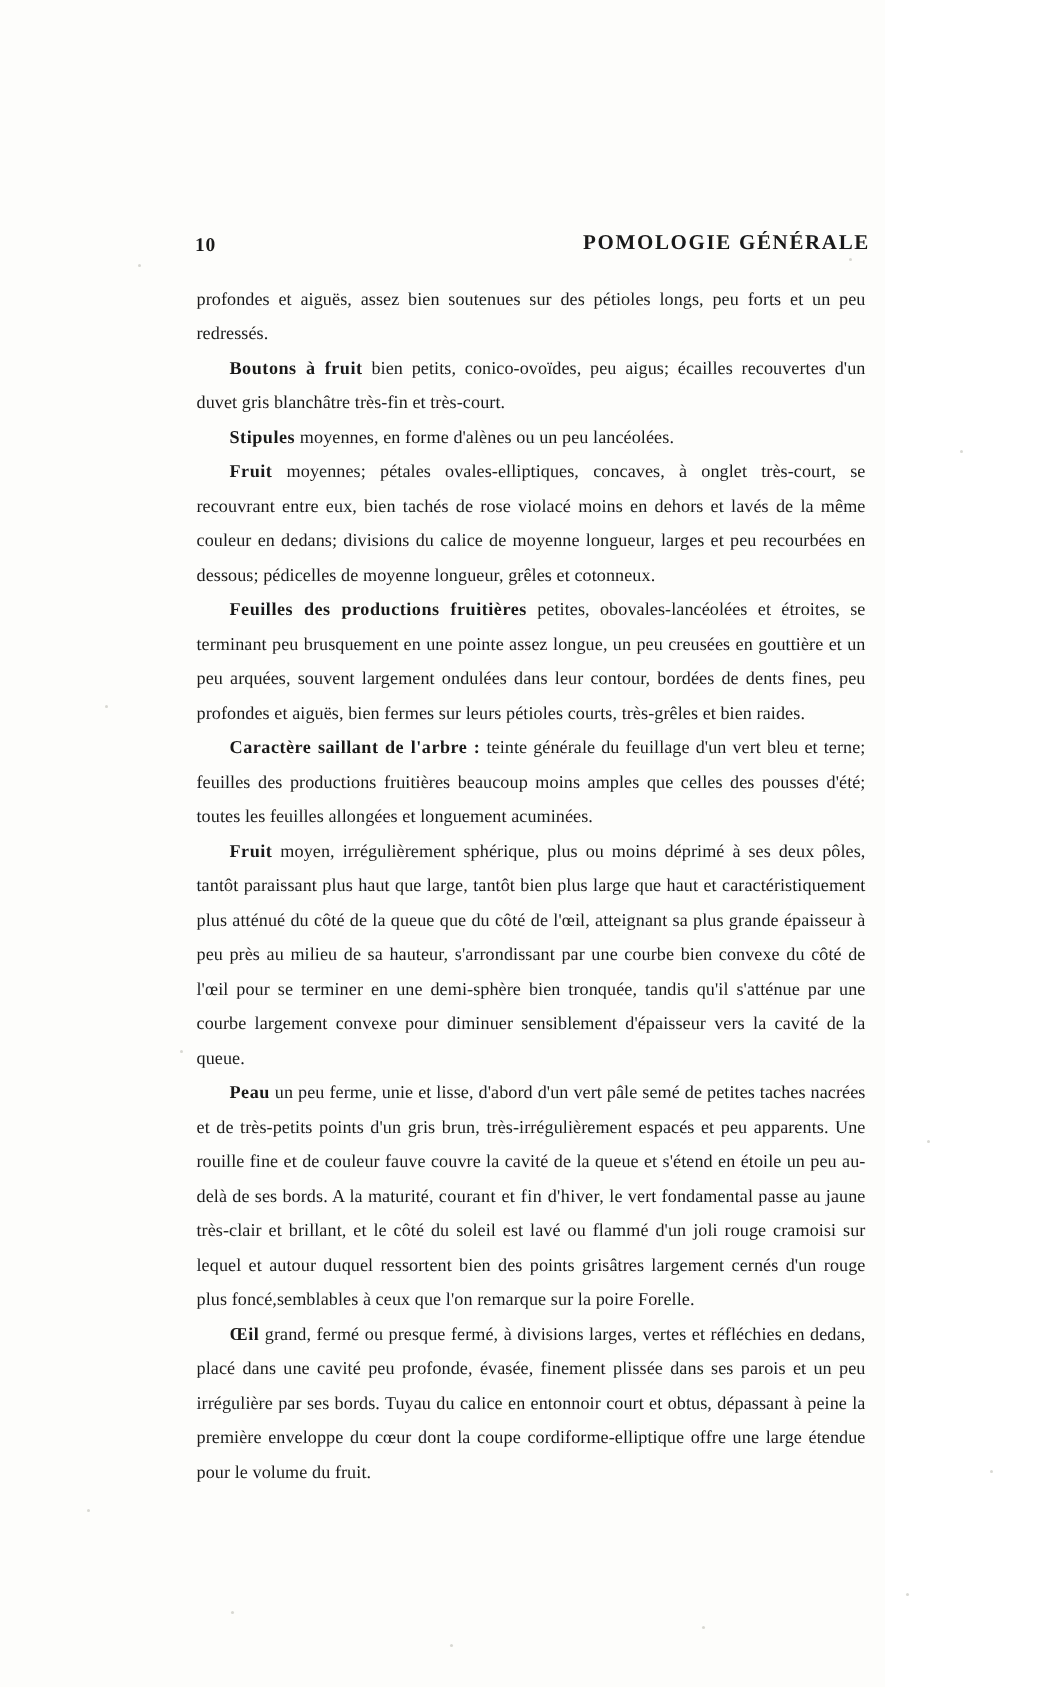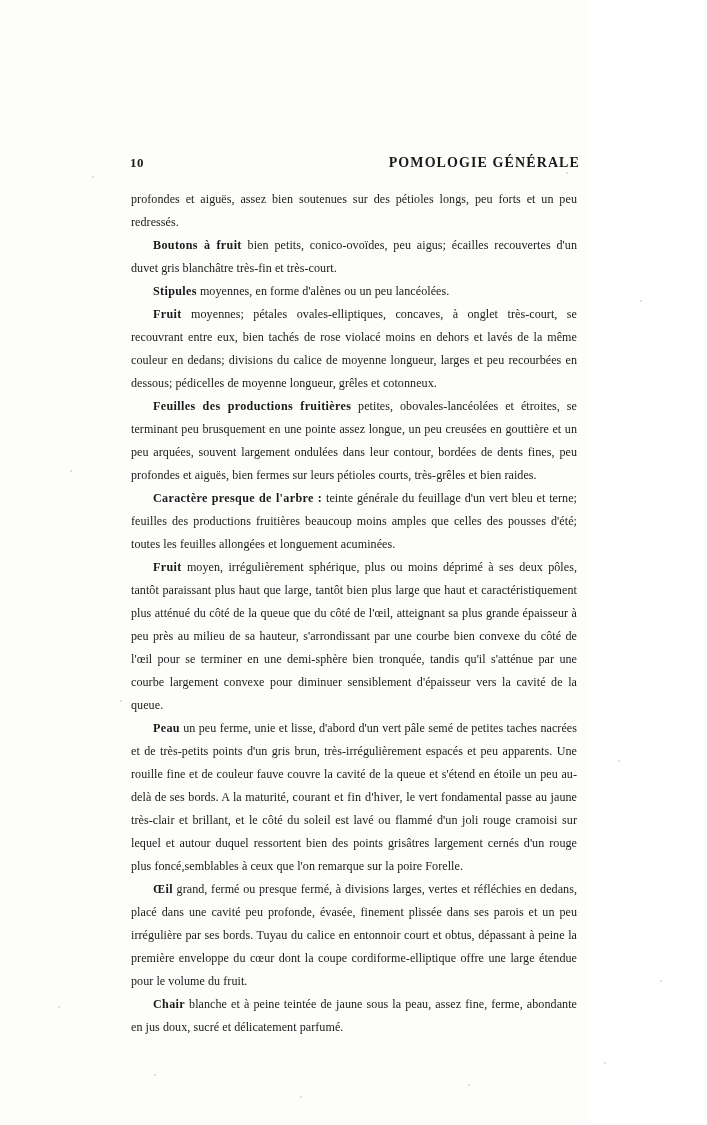--- a/index.html
+++ b/index.html
@@ -106,7 +106,7 @@
 
     <p class="indent"><span class="lead">Feuilles des productions fruitières</span><span> petites, obovales-lancéolées et étroites, se terminant peu brusquement en une pointe assez longue, un peu creusées en gouttière et un peu arquées, souvent largement ondulées dans leur contour, bordées de dents fines, peu profondes et aiguës, bien fermes sur leurs pétioles courts, très-grêles et bien raides.</span></p>
 
-    <p class="indent"><span class="lead">Caractère presque de l'arbre :</span><span> teinte générale du feuillage d'un vert bleu et terne; feuilles des productions fruitières beaucoup moins amples que celles des pousses d'été; toutes les feuilles allongées et longuement acuminées.</span></p>
+    <p class="indent"><span class="lead">Caractère saillant de l'arbre :</span><span> teinte générale du feuillage d'un vert bleu et terne; feuilles des productions fruitières beaucoup moins amples que celles des pousses d'été; toutes les feuilles allongées et longuement acuminées.</span></p>
 
     <p class="indent"><span class="lead">Fruit</span><span> moyen, irrégulièrement sphérique, plus ou moins déprimé à ses deux pôles, tantôt paraissant plus haut que large, tantôt bien plus large que haut et caractéristiquement plus atténué du côté de la queue que du côté de l'œil, atteignant sa plus grande épaisseur à peu près au milieu de sa hauteur, s'arrondissant par une courbe bien convexe du côté de l'œil pour se terminer en une demi-sphère bien tronquée, tandis qu'il s'atténue par une courbe largement convexe pour diminuer sensiblement d'épaisseur vers la cavité de la queue.</span></p>
 

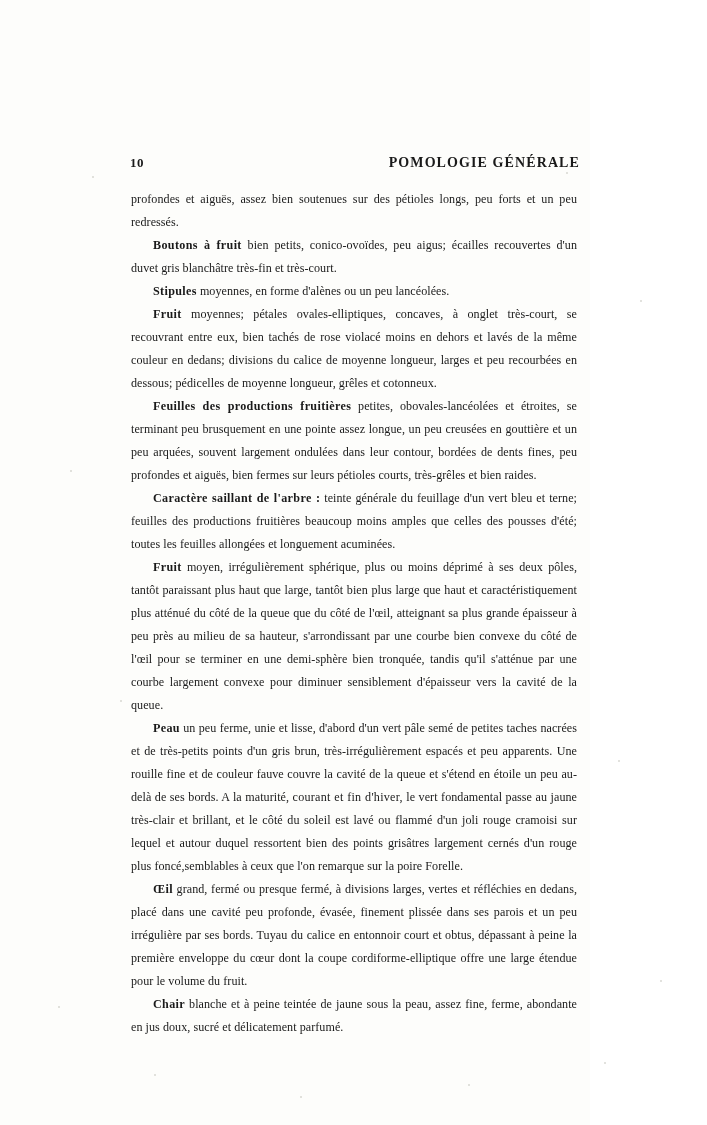--- a/index.html
+++ b/index.html
@@ -115,7 +115,6 @@
     <p class="indent"><span class="lead">Œil</span><span> grand, fermé ou presque fermé, à divisions larges, vertes et réfléchies en dedans, placé dans une cavité peu profonde, évasée, finement plissée dans ses parois et un peu irrégulière par ses bords. Tuyau du calice en entonnoir court et obtus, dépassant à peine la première enveloppe du cœur dont la coupe cordiforme-elliptique offre une large étendue pour le volume du fruit.</span></p>
 
 
-    <p class="indent"><span class="lead">Chair</span><span> blanche et à peine teintée de jaune sous la peau, assez fine, ferme, abondante en jus doux, sucré et délicatement parfumé.</span></p>
 
   </div>
 

